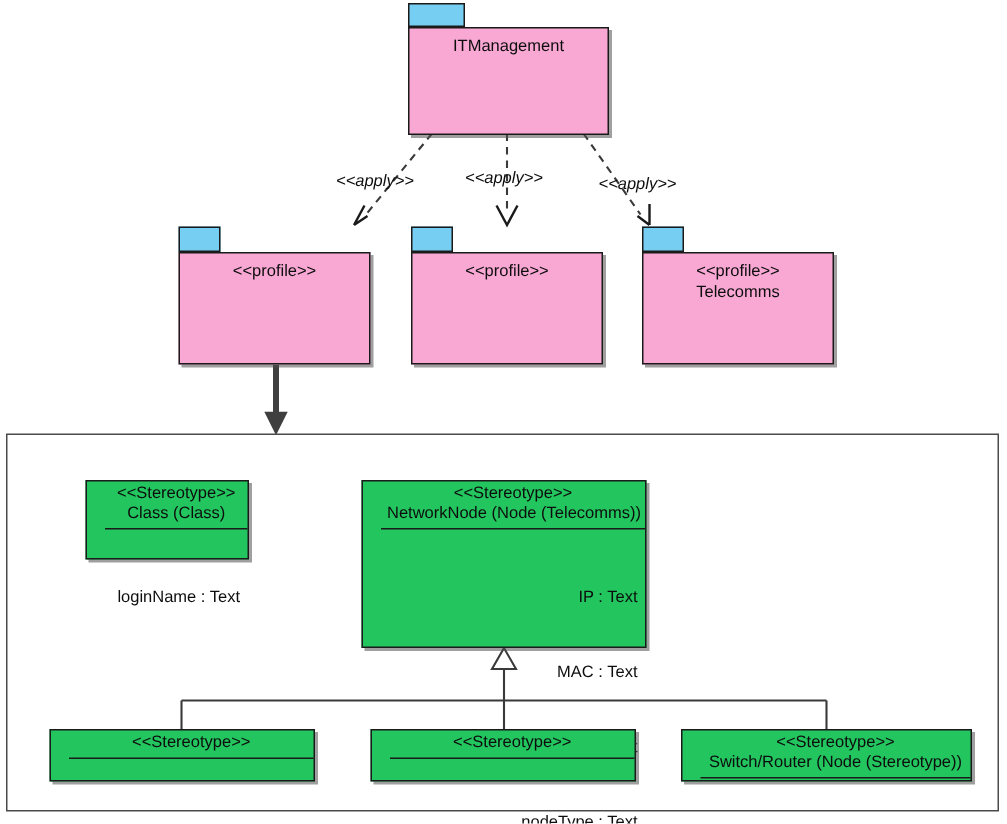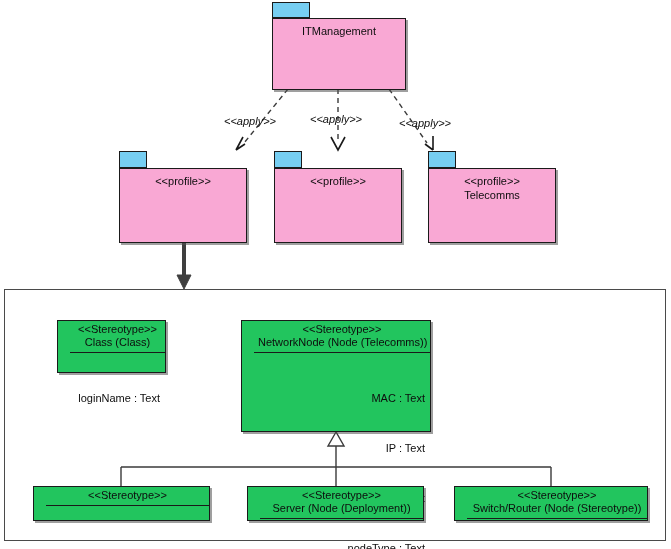--- a/index.html
+++ b/index.html
@@ -200,8 +200,8 @@
       <span class="cls-line">NetworkNode (Node (Telecomms))</span>
     </div>
     <div class="cls-attrs">
+      <span class="cls-attr">IP : Text</span>
       <span class="cls-attr">MAC : Text</span>
-      <span class="cls-attr">IP : Text</span>
       <span class="cls-attr">location : Text</span>
       <span class="cls-attr">nodeType : Text</span>
     </div>

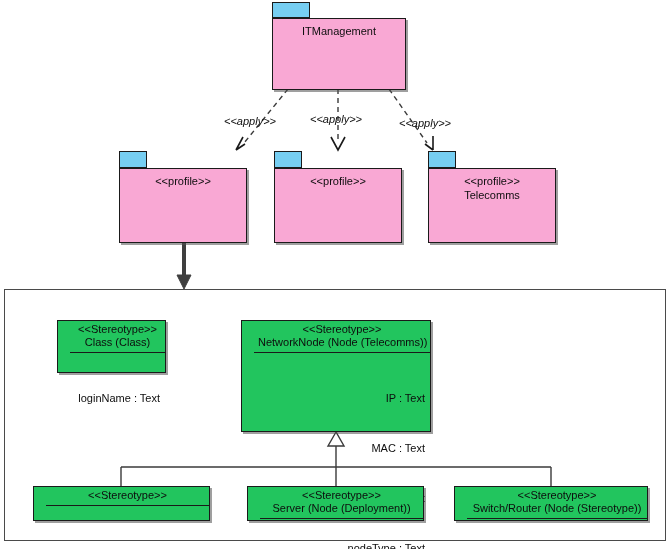--- a/index.html
+++ b/index.html
@@ -217,7 +217,6 @@
   <div class="cls" style="left:247px; top:486px; width:177px; height:35px;">
     <div class="cls-head">
       <span class="cls-line">&lt;&lt;Stereotype&gt;&gt;</span>
-      <span class="cls-line">Server (Node (Deployment))</span>
     </div>
     <div class="cls-attrs empty"></div>
   </div>

